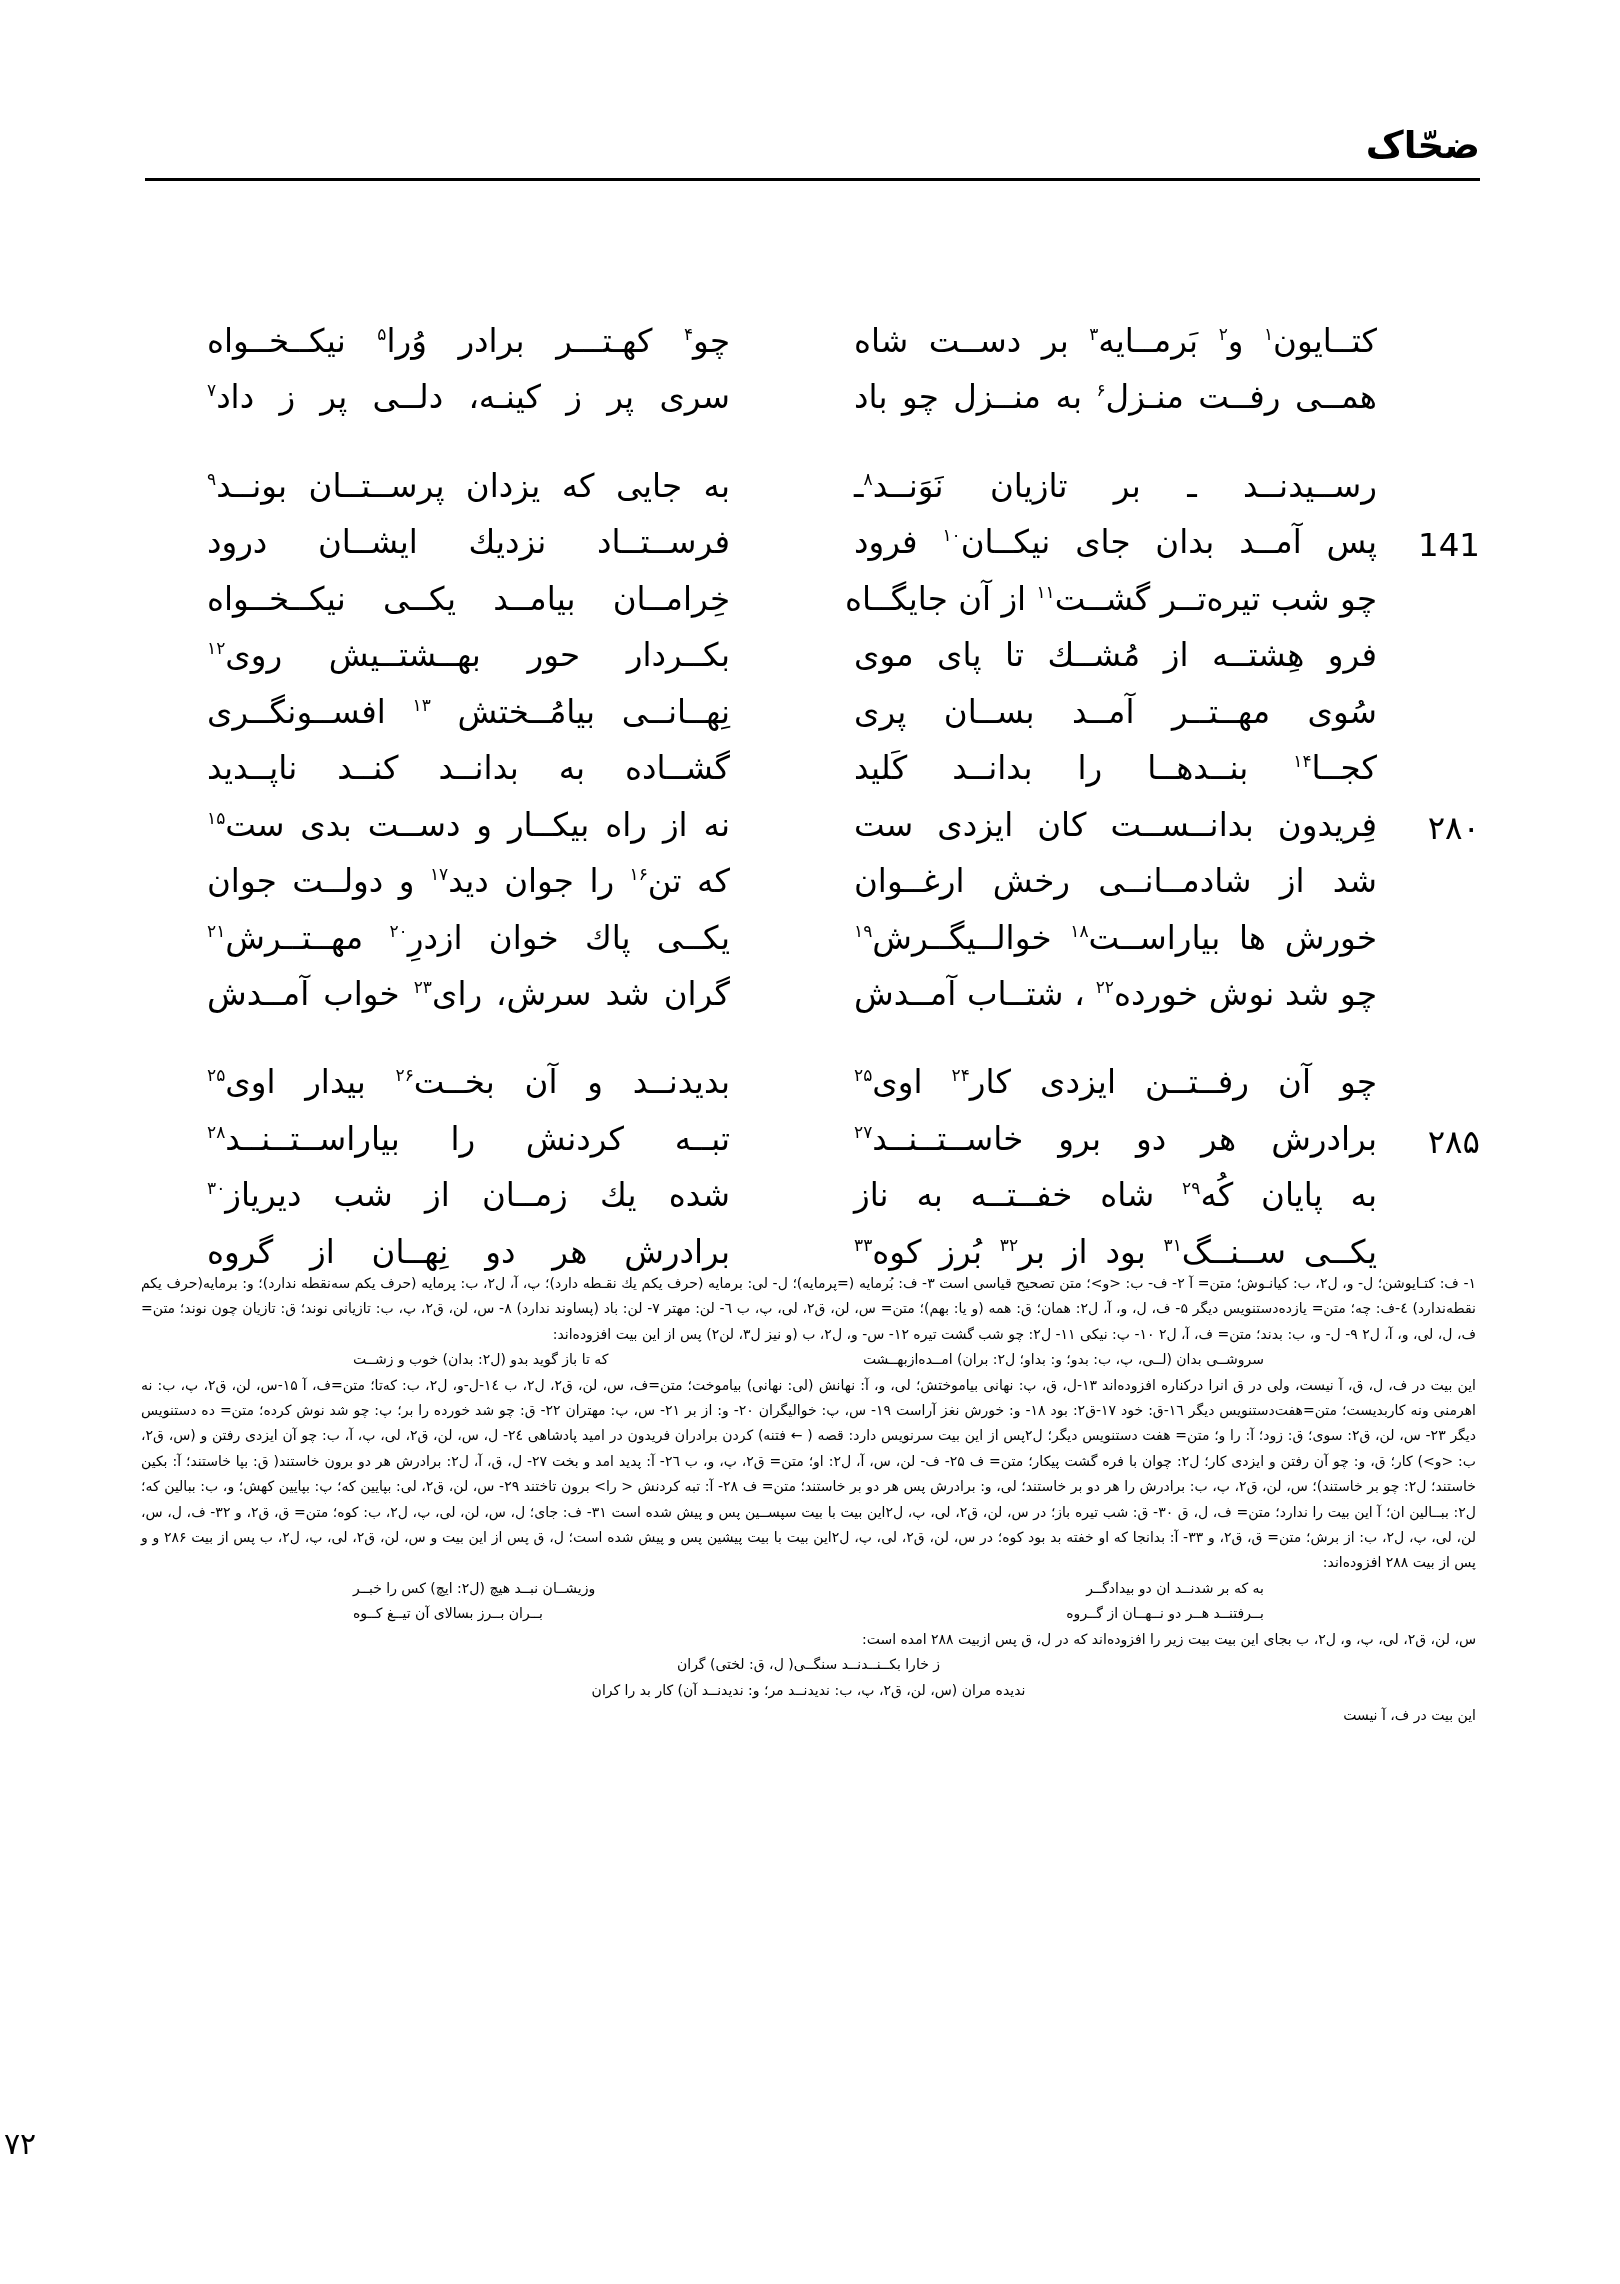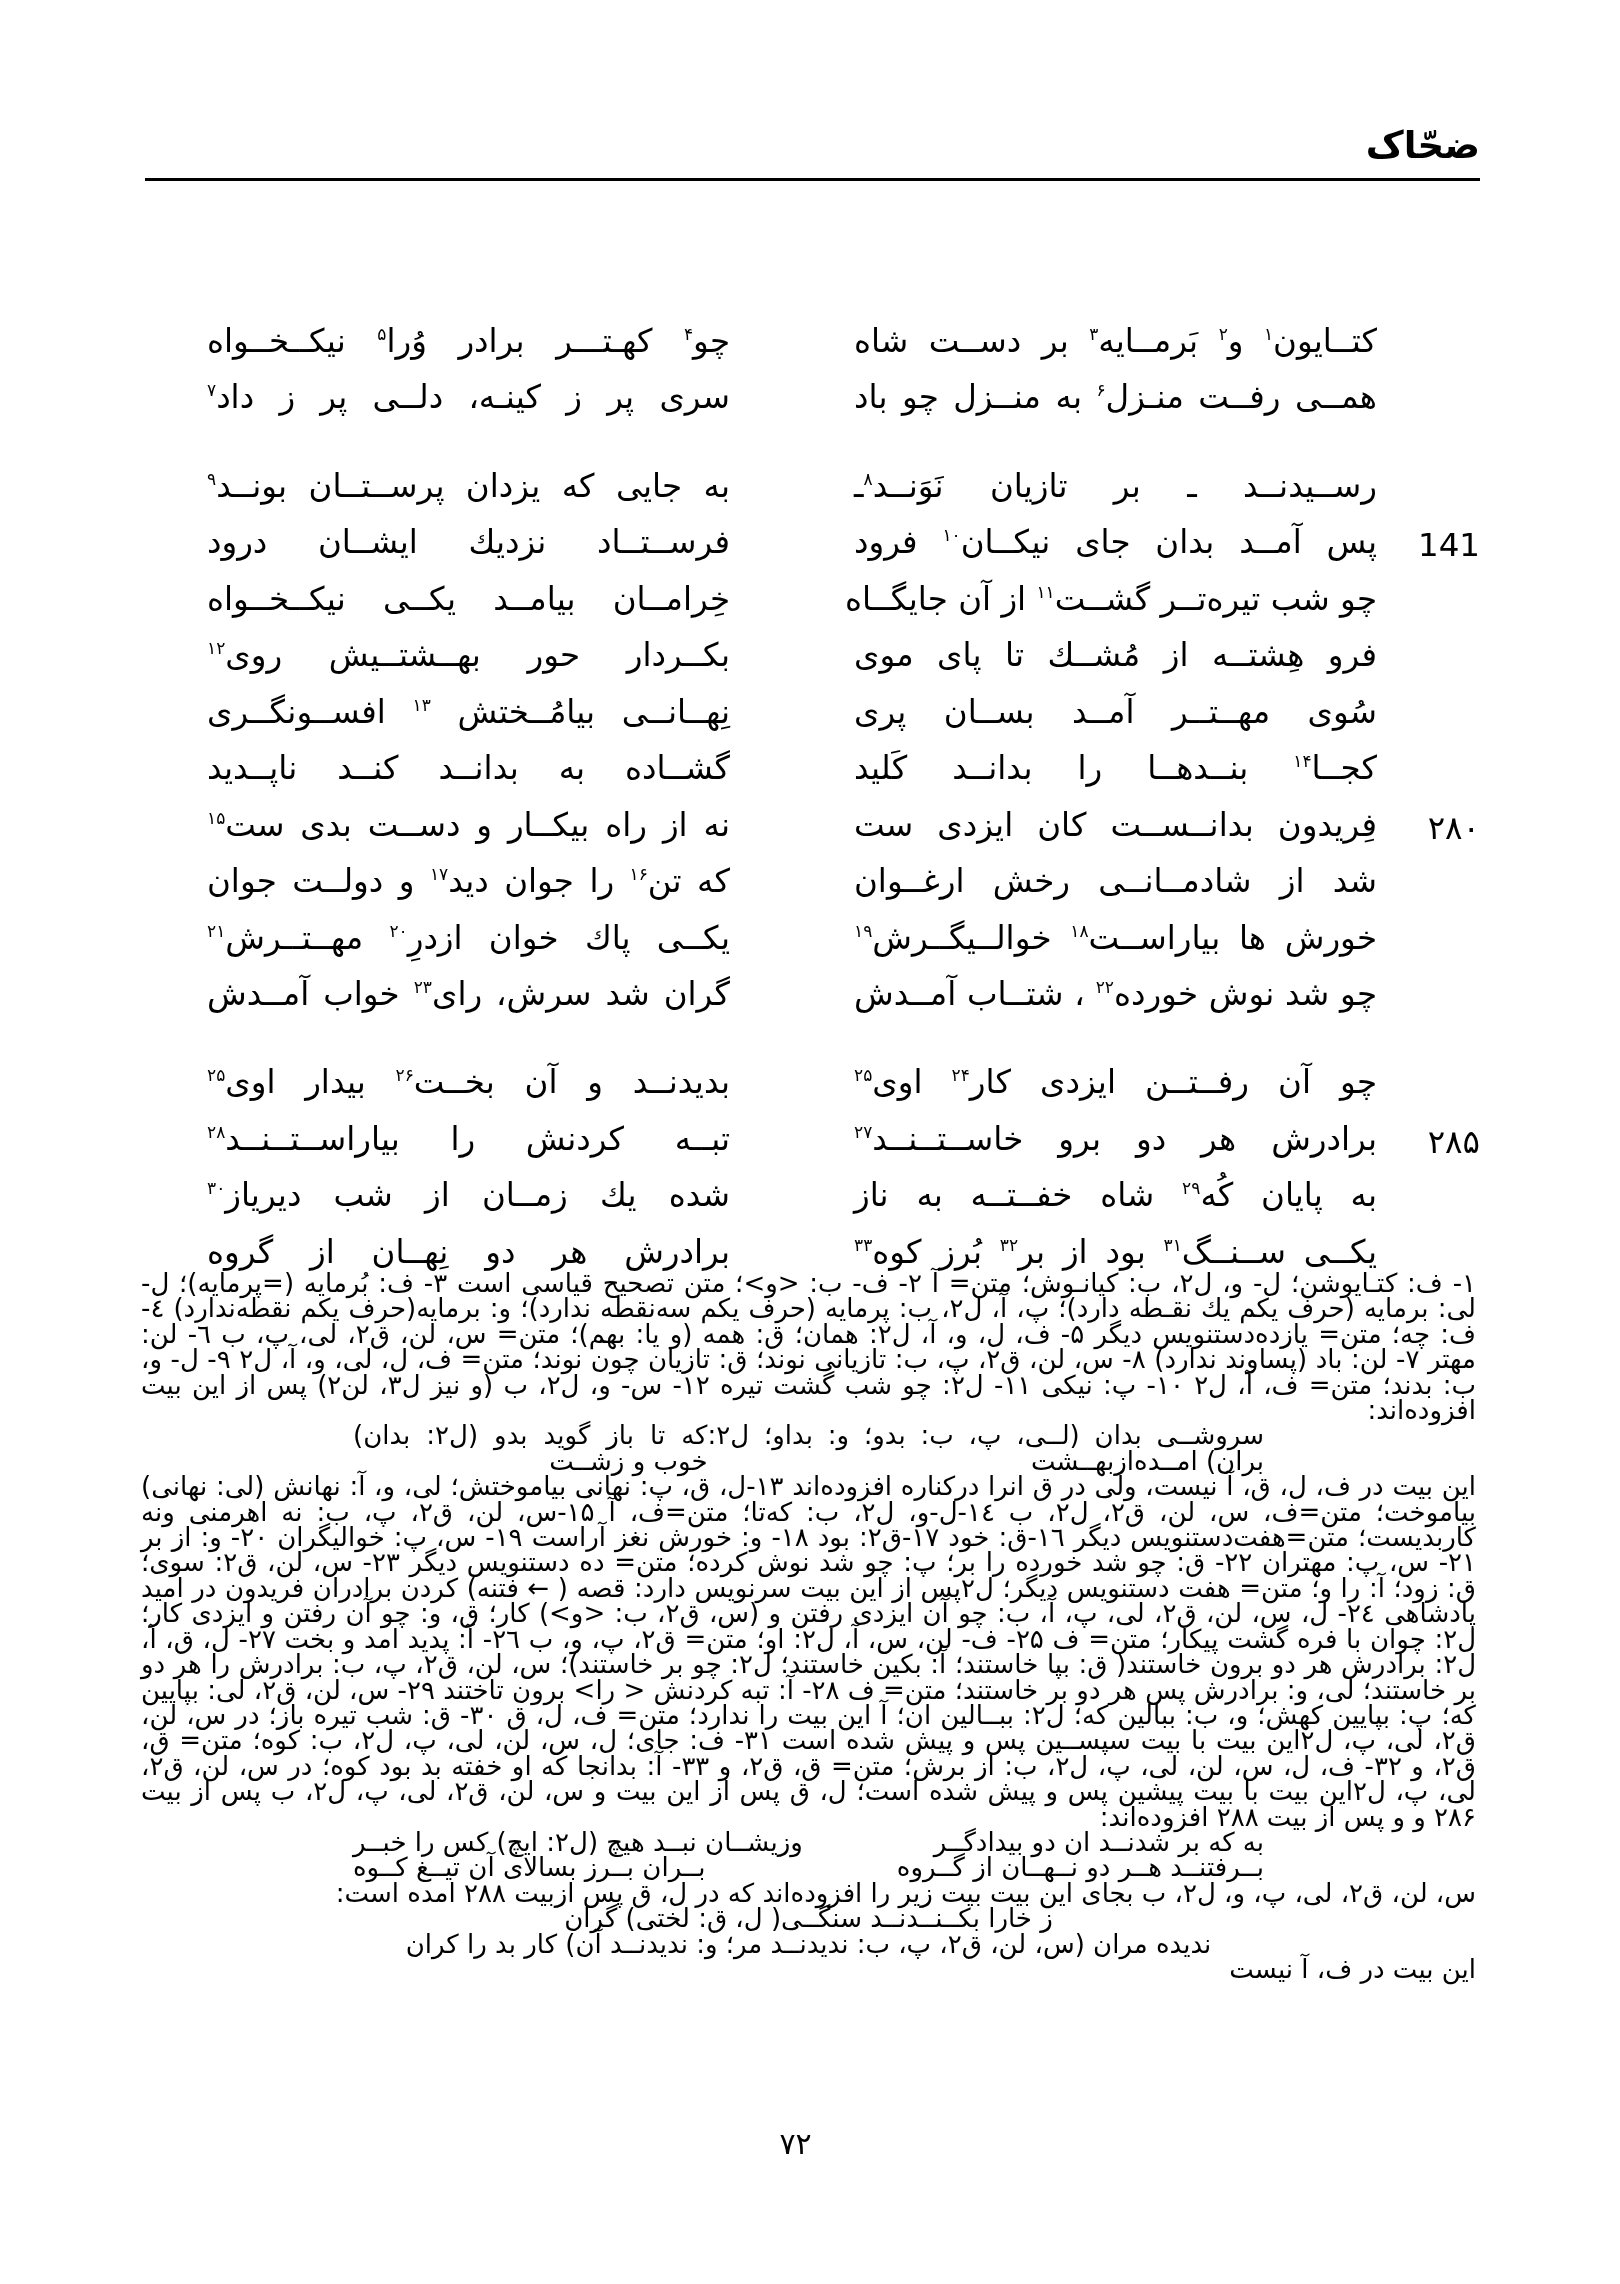--- a/index.html
+++ b/index.html
@@ -13,7 +13,7 @@
   .h-left { right: 891px; width: 523px; text-align: justify; text-align-last: justify; }
   .vnum { position: absolute; right: 141px; font-size: 32.5px; }
   sup { font-size: 17px; }
-  .notes { position: absolute; top: 1271px; right: 145px; width: 1335px; font-size: 26px; line-height: 25.4px; text-align: justify; margin-left: 28px; }
+  .notes { position: absolute; top: 1271px; right: 145px; width: 1335px; font-size: 14px; line-height: 25.4px; text-align: justify; margin-left: 28px; }
   .notes p { margin: 0; }
   .notes .verse-line { text-align: center; }
   .notes .verse-pair { display: flex; justify-content: space-between; padding: 0 212px; }

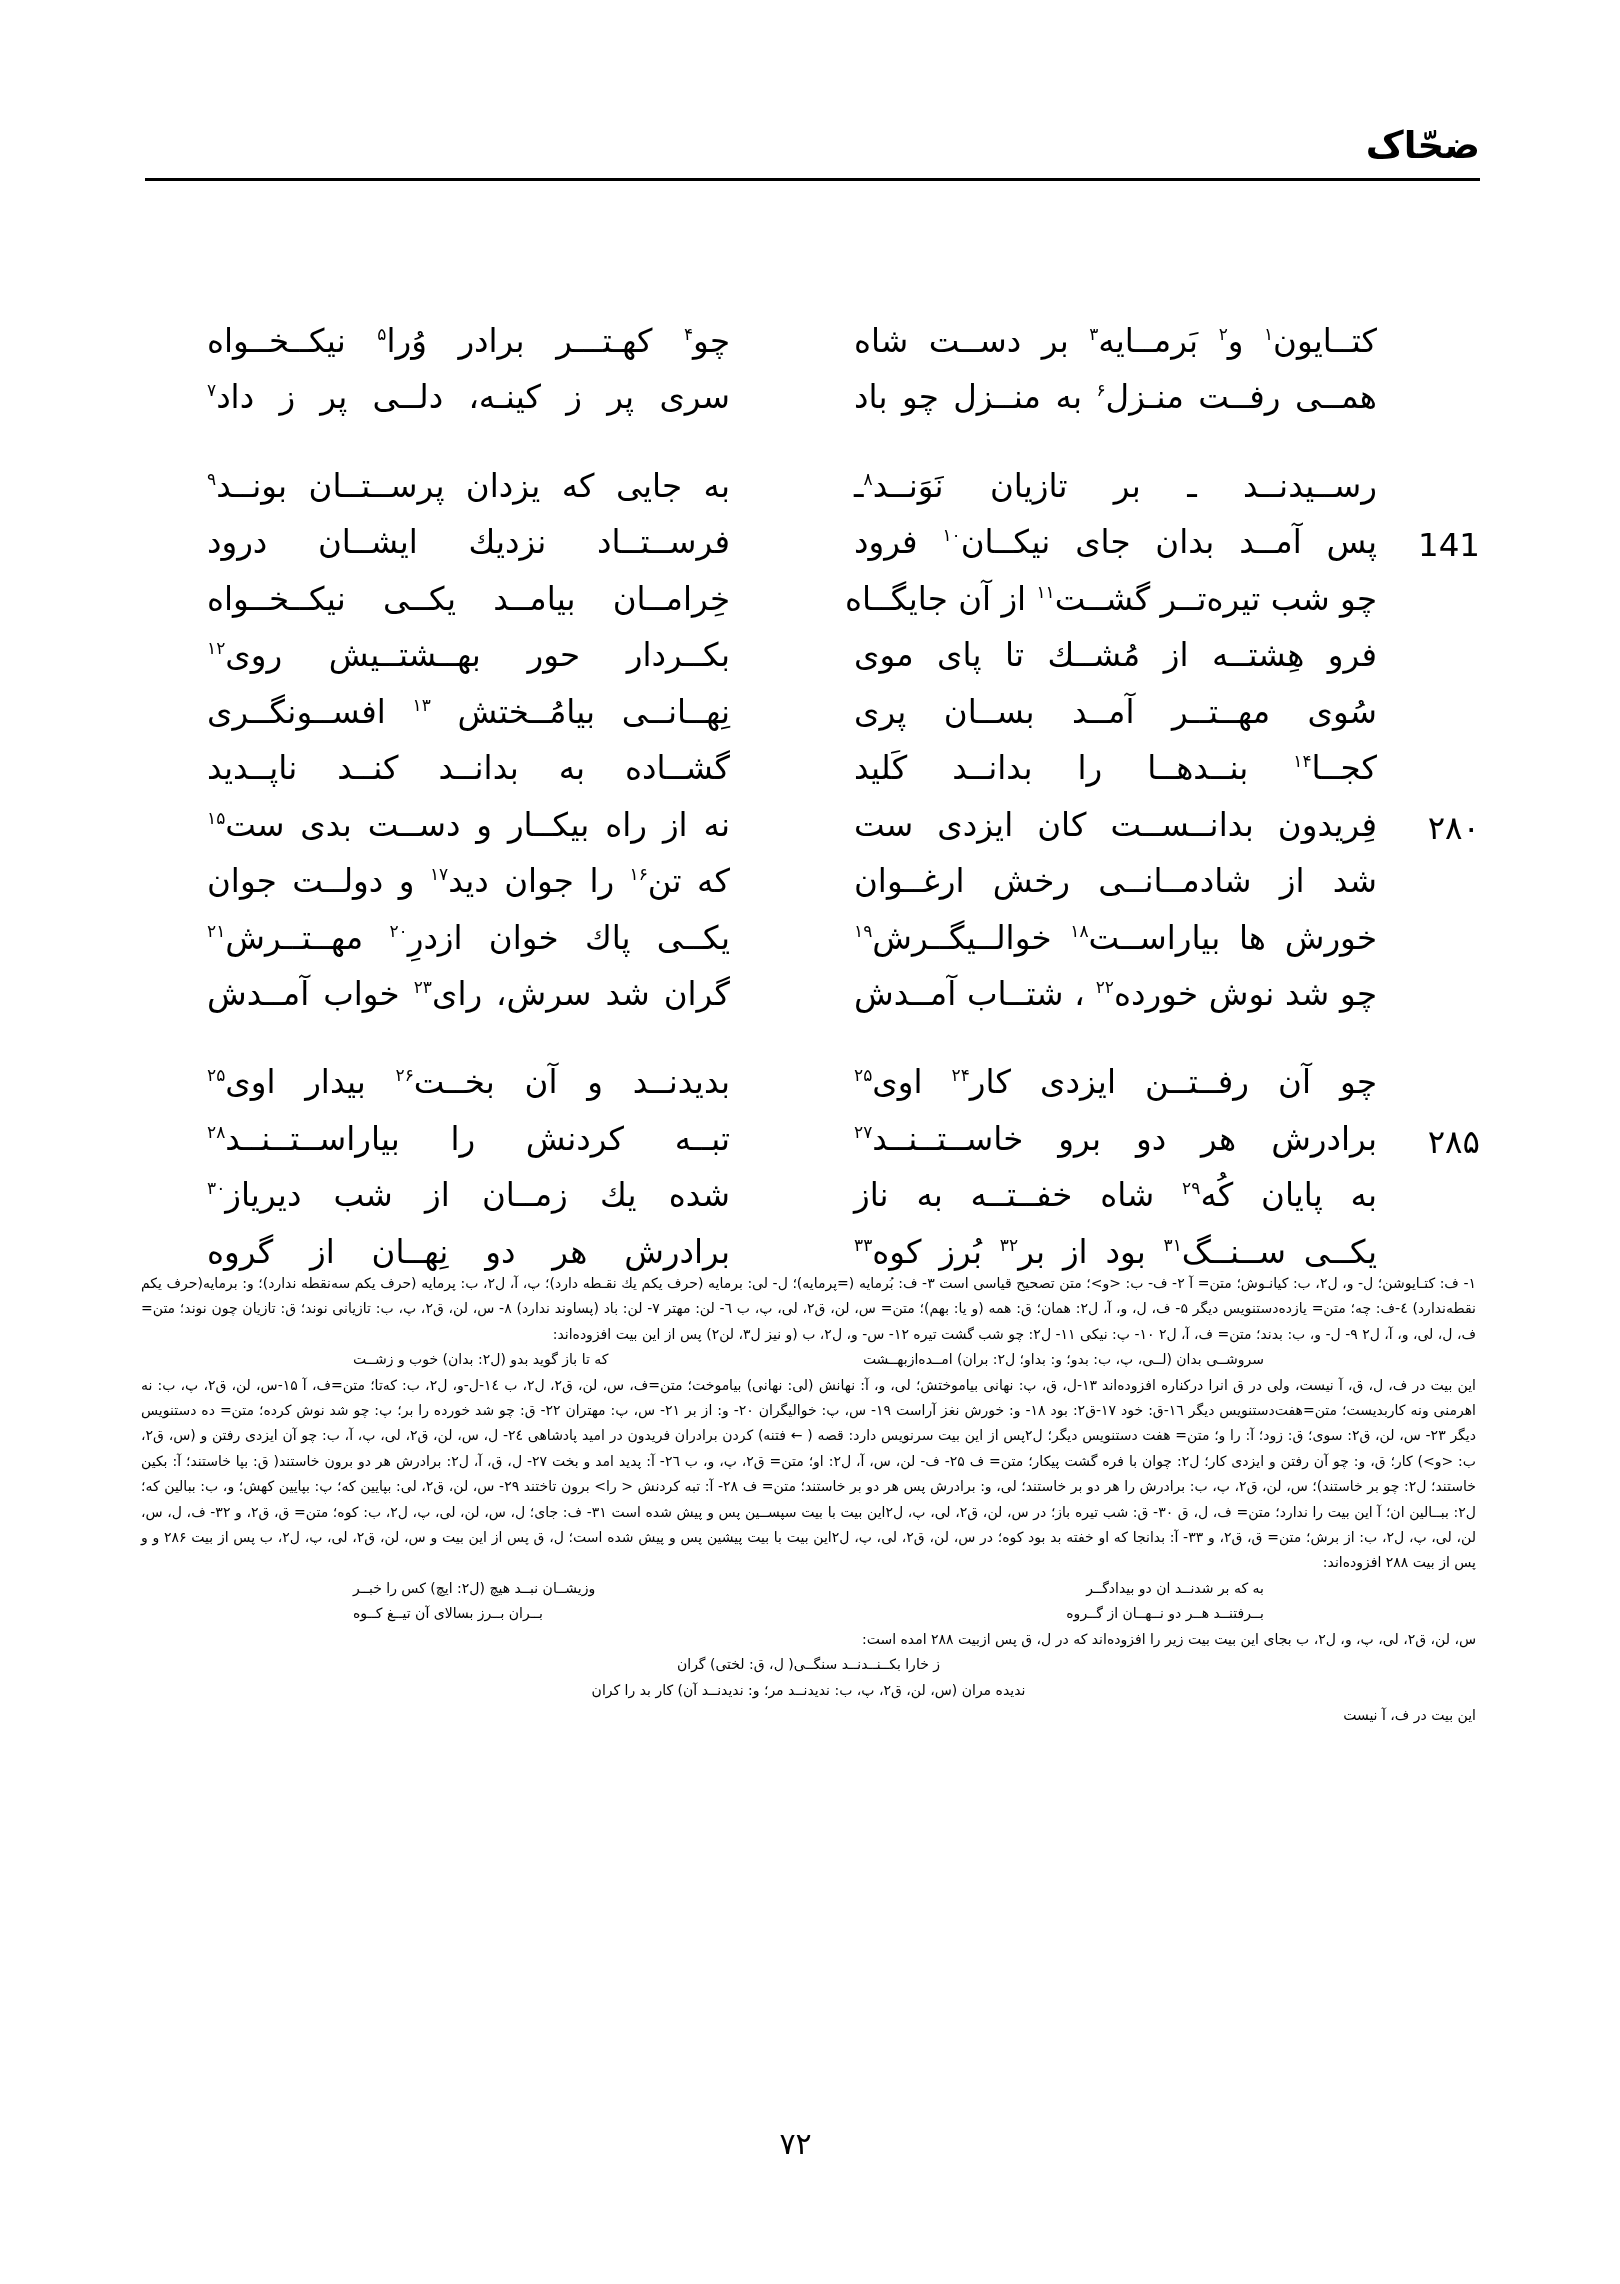--- a/index.html
+++ b/index.html
@@ -17,7 +17,7 @@
   .notes p { margin: 0; }
   .notes .verse-line { text-align: center; }
   .notes .verse-pair { display: flex; justify-content: space-between; padding: 0 212px; }
-  .folio { position: absolute; top: 2126px; left: 12px; width: 1567px; text-align: center; font-size: 30px; }
+  .folio { position: absolute; top: 2126px; left: 4px; width: 1567px; text-align: left; font-size: 30px; }
 </style>
 </head>
 <body>

